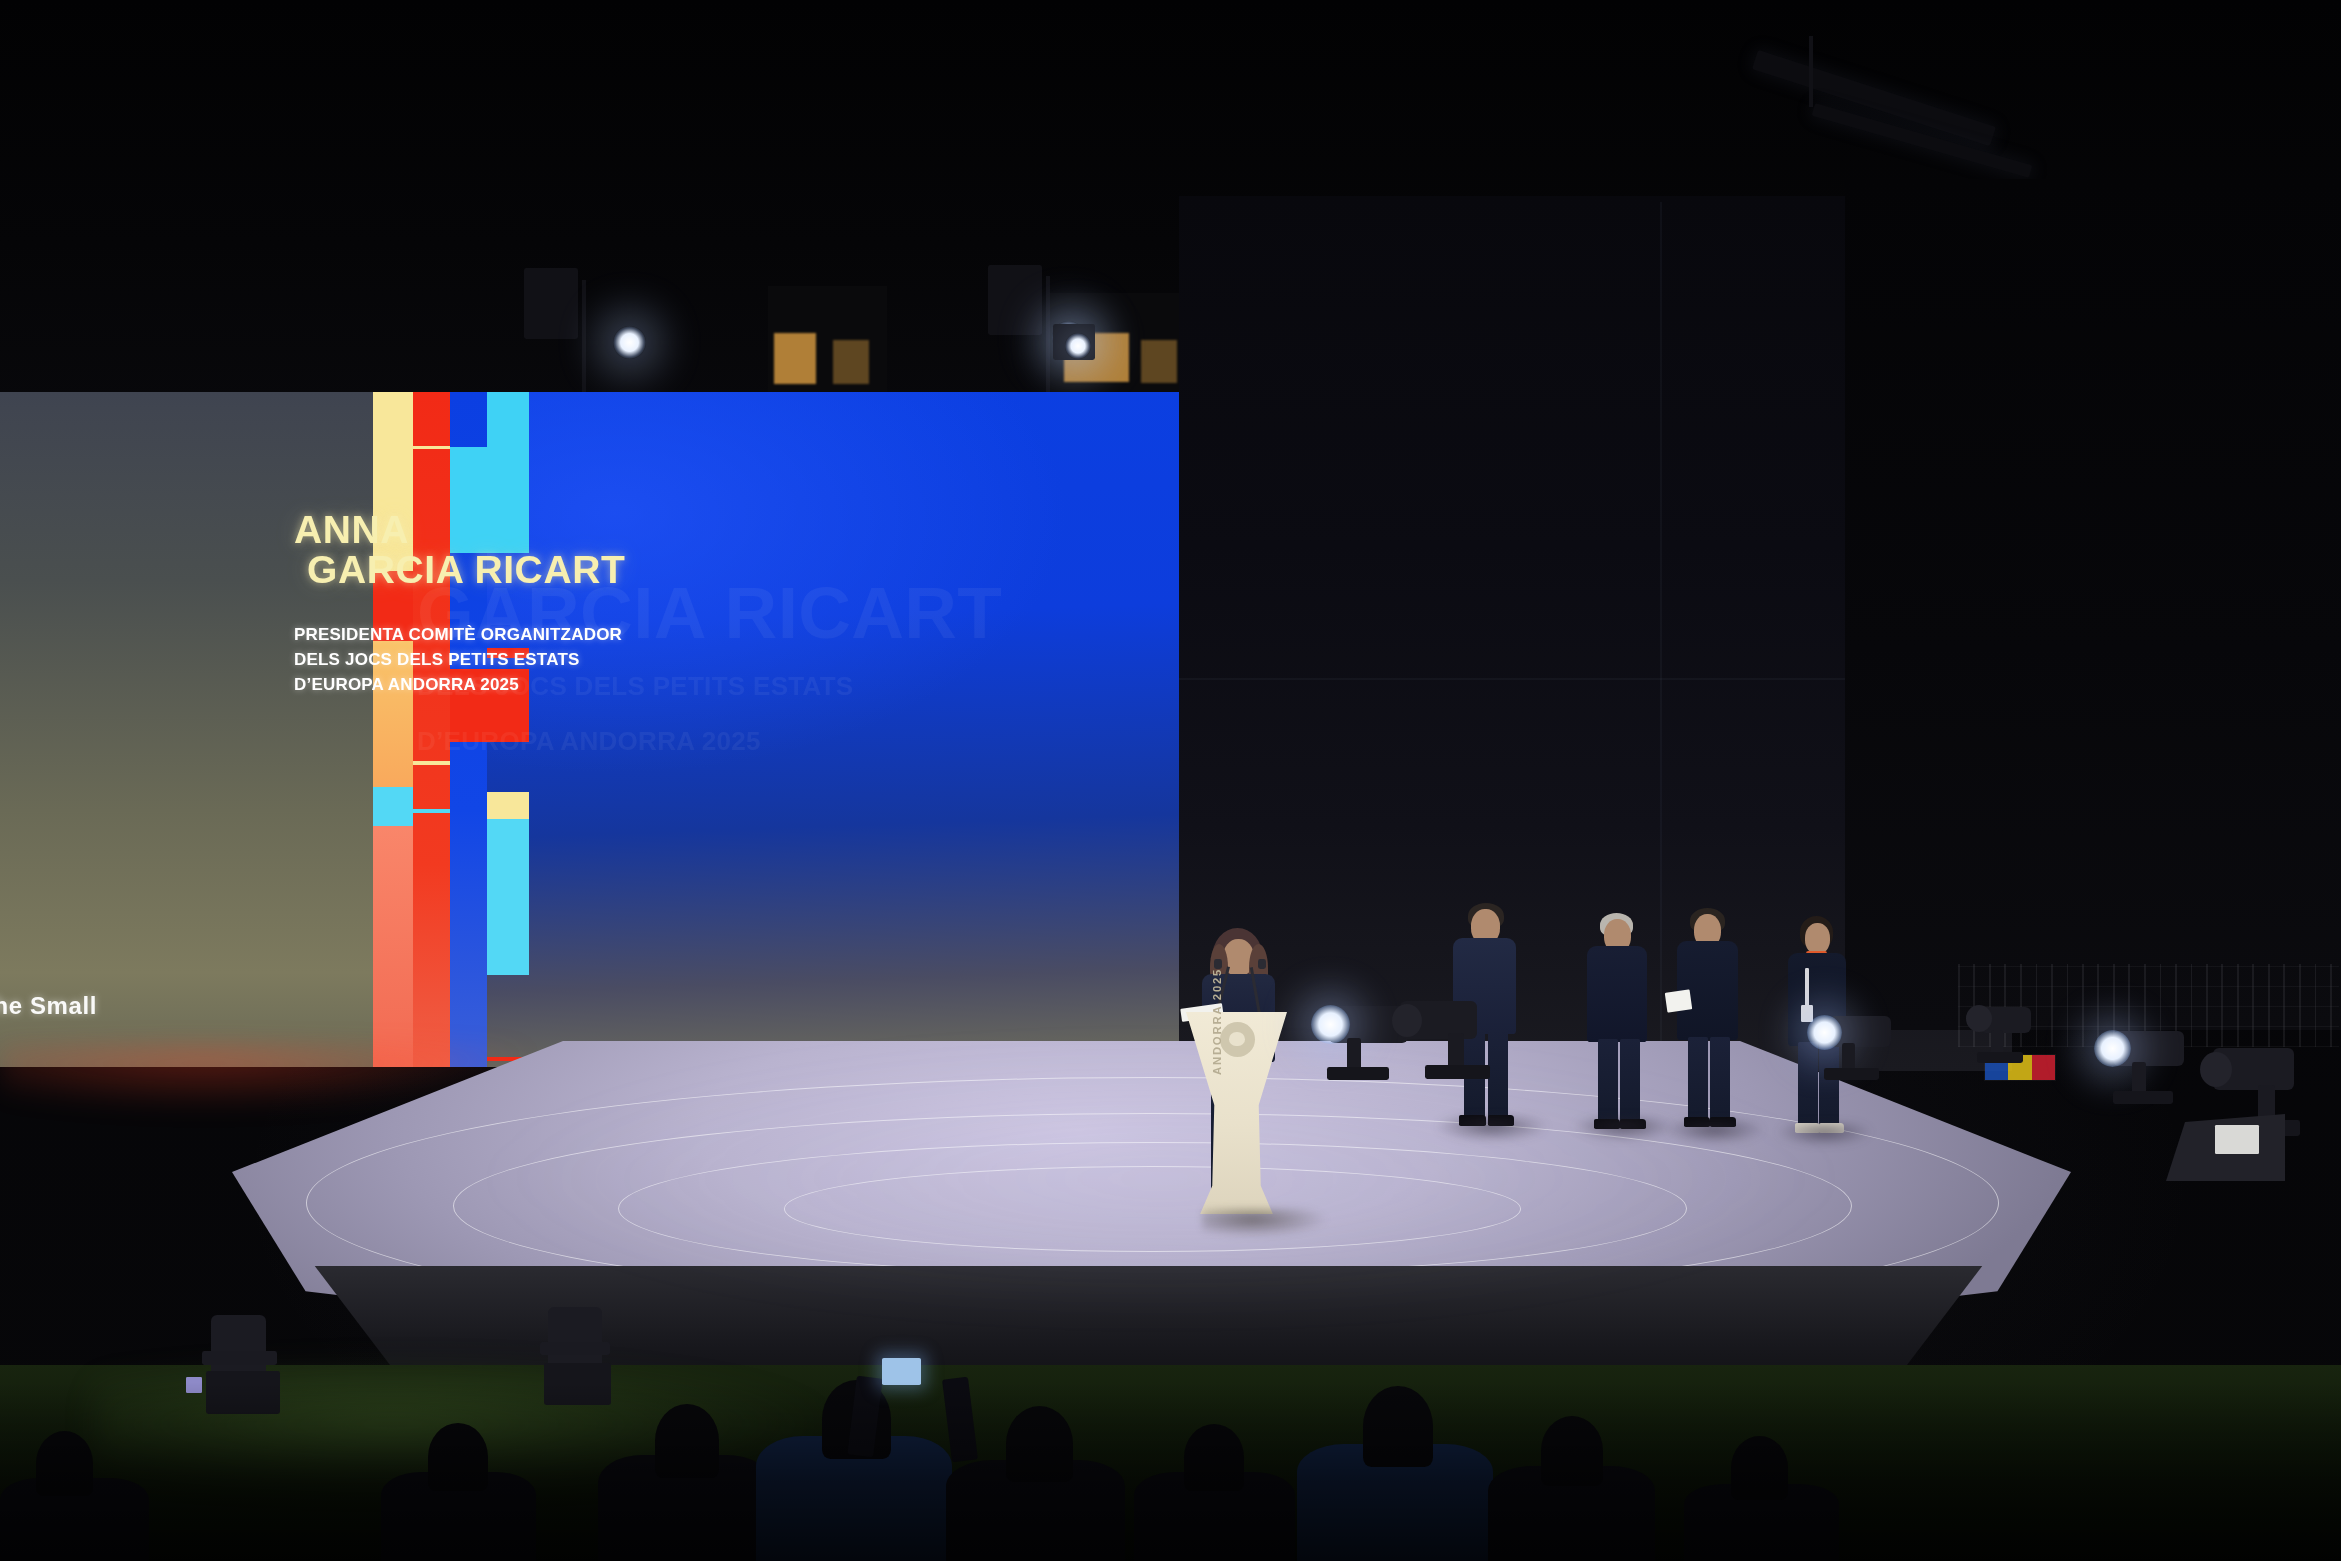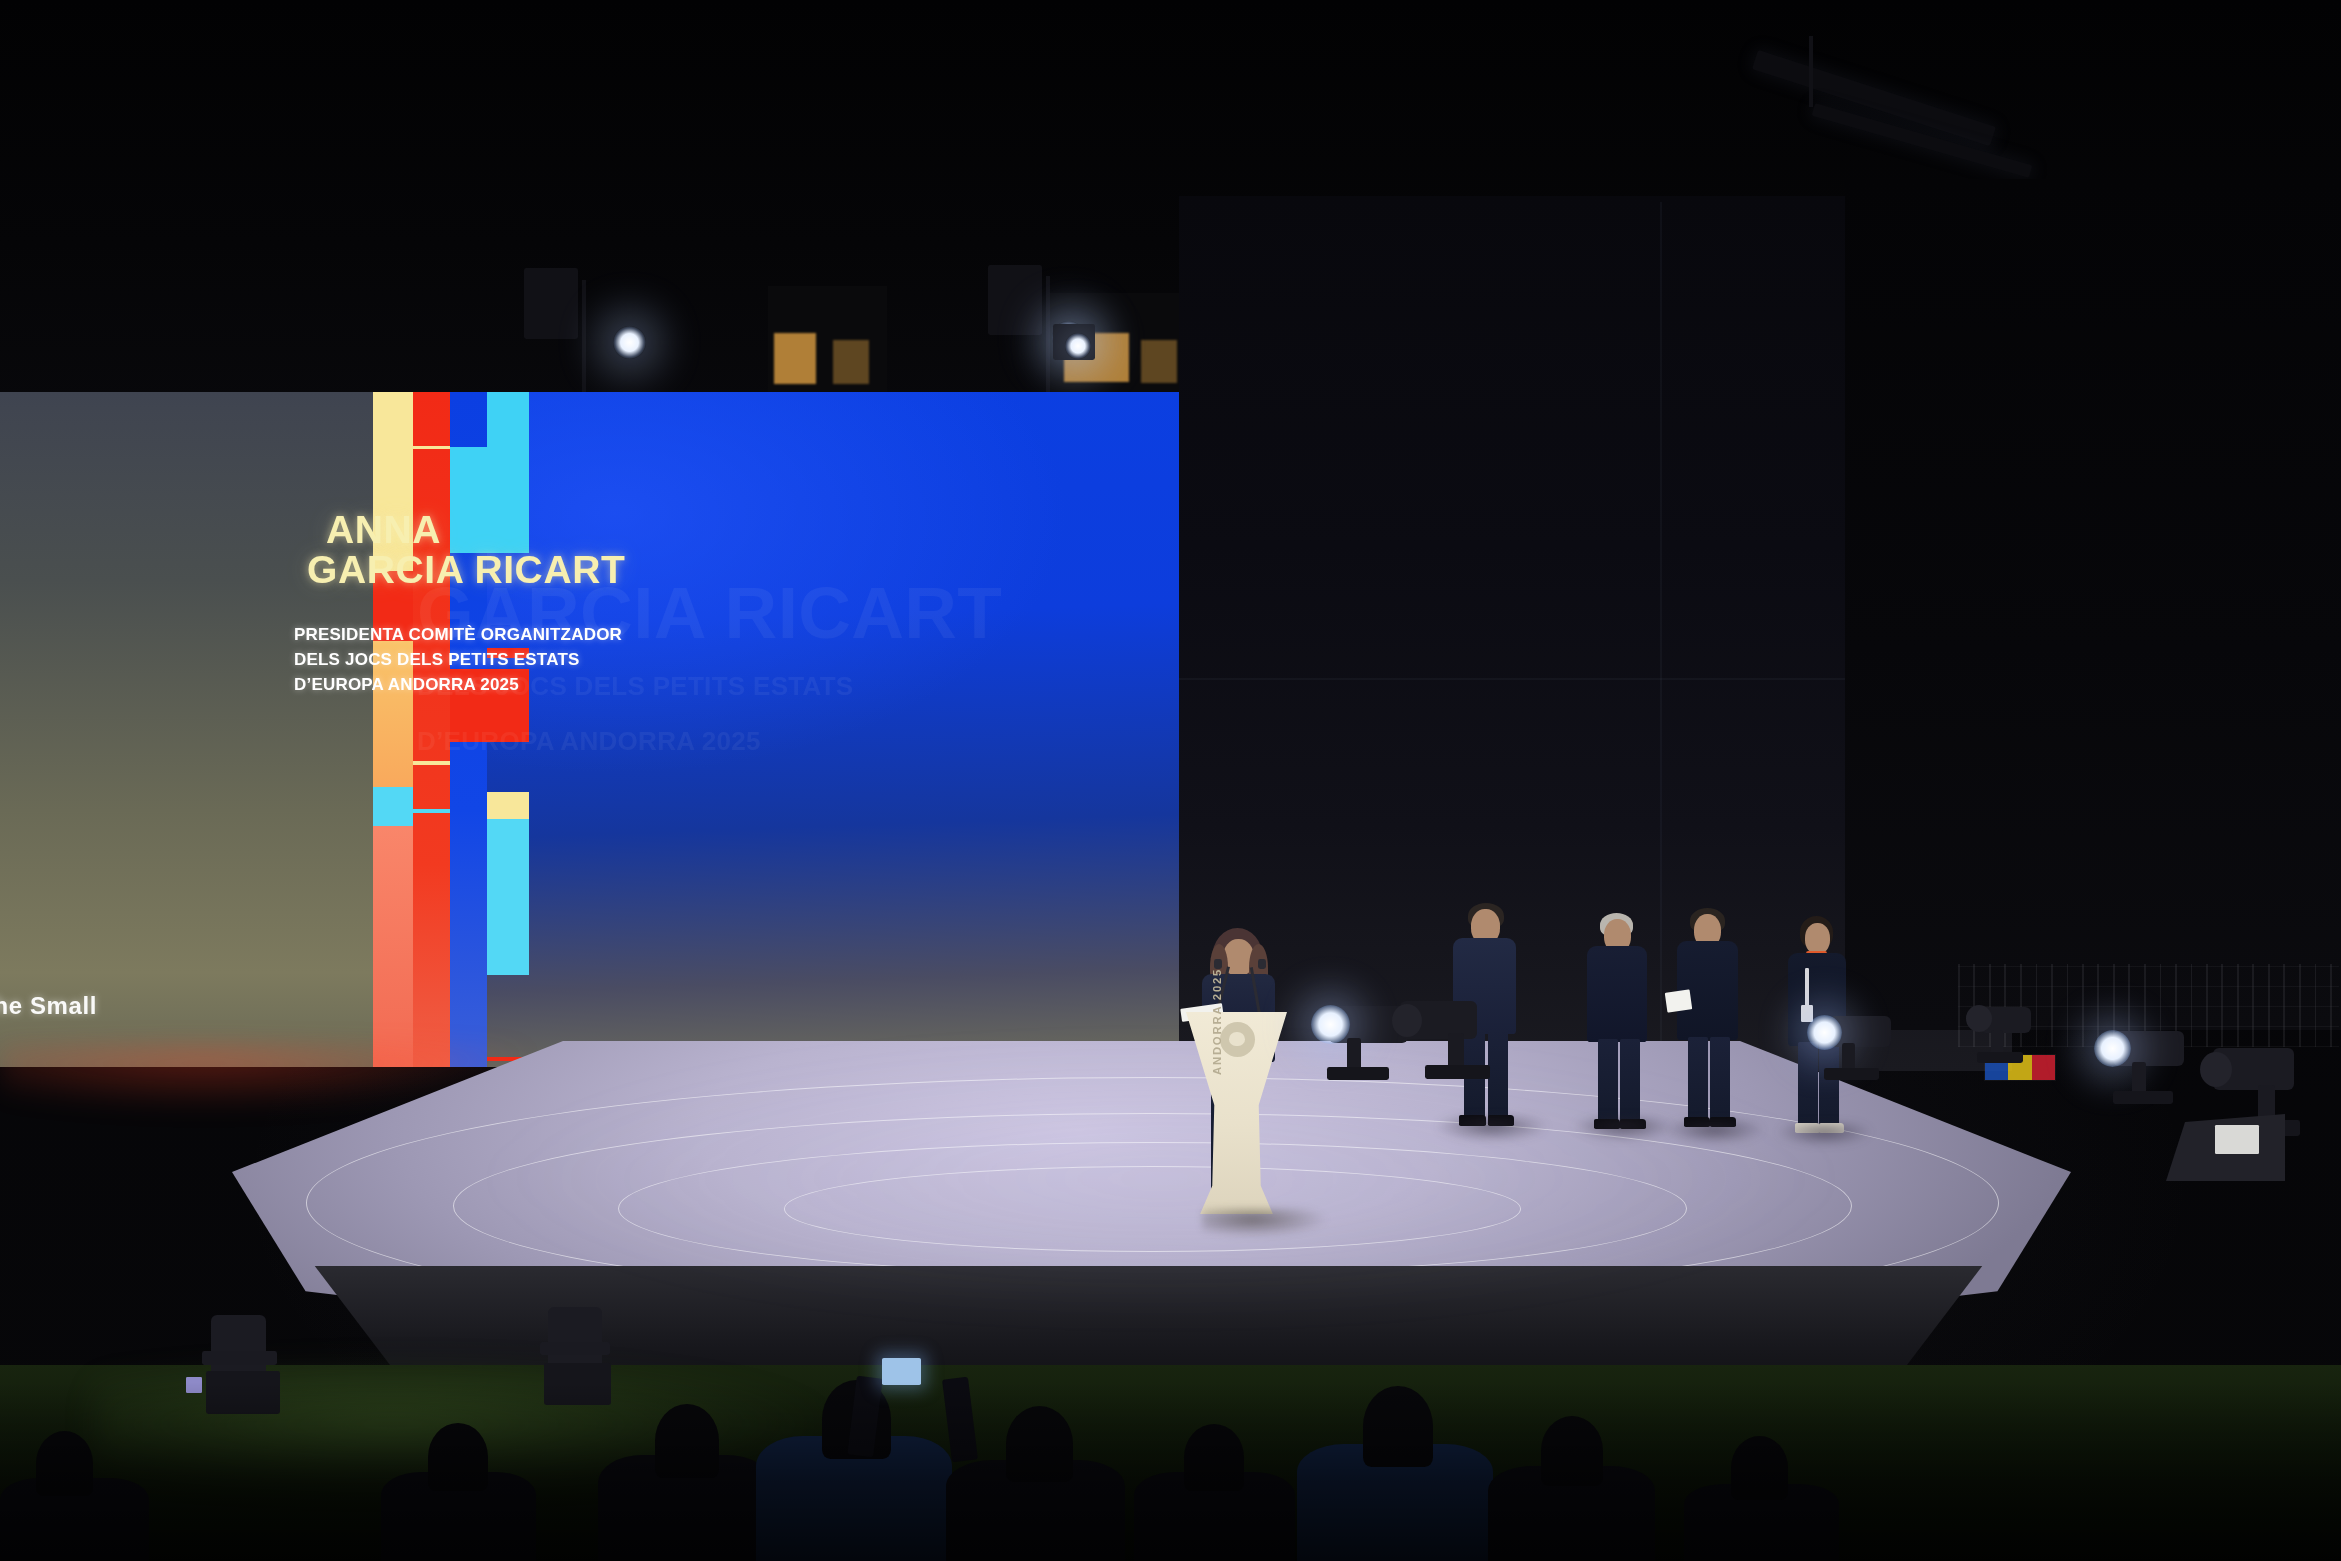--- a/index.html
+++ b/index.html
@@ -45,7 +45,7 @@
 
   .screen-text{position:absolute;left:294px;top:118px;width:791px;z-index:6;}
   .name-line{color:#f7efb0;font-weight:bold;font-size:39px;line-height:1.03;letter-spacing:0.6px;
-      text-shadow:0 0 8.3px rgba(247,239,176,.55),0 0 24px rgba(247,239,176,.22);margin-left:32px;}
+      text-shadow:0 0 8.3px rgba(247,239,176,.55),0 0 24px rgba(247,239,176,.22);}
   .name-line.l2{margin-left:13px;}
   .sub-block{margin-top:33px;color:#ffffff;font-weight:bold;font-size:17px;line-height:1.45;letter-spacing:0.2px;
       text-shadow:0 0 6px rgba(255,255,255,.45);}

